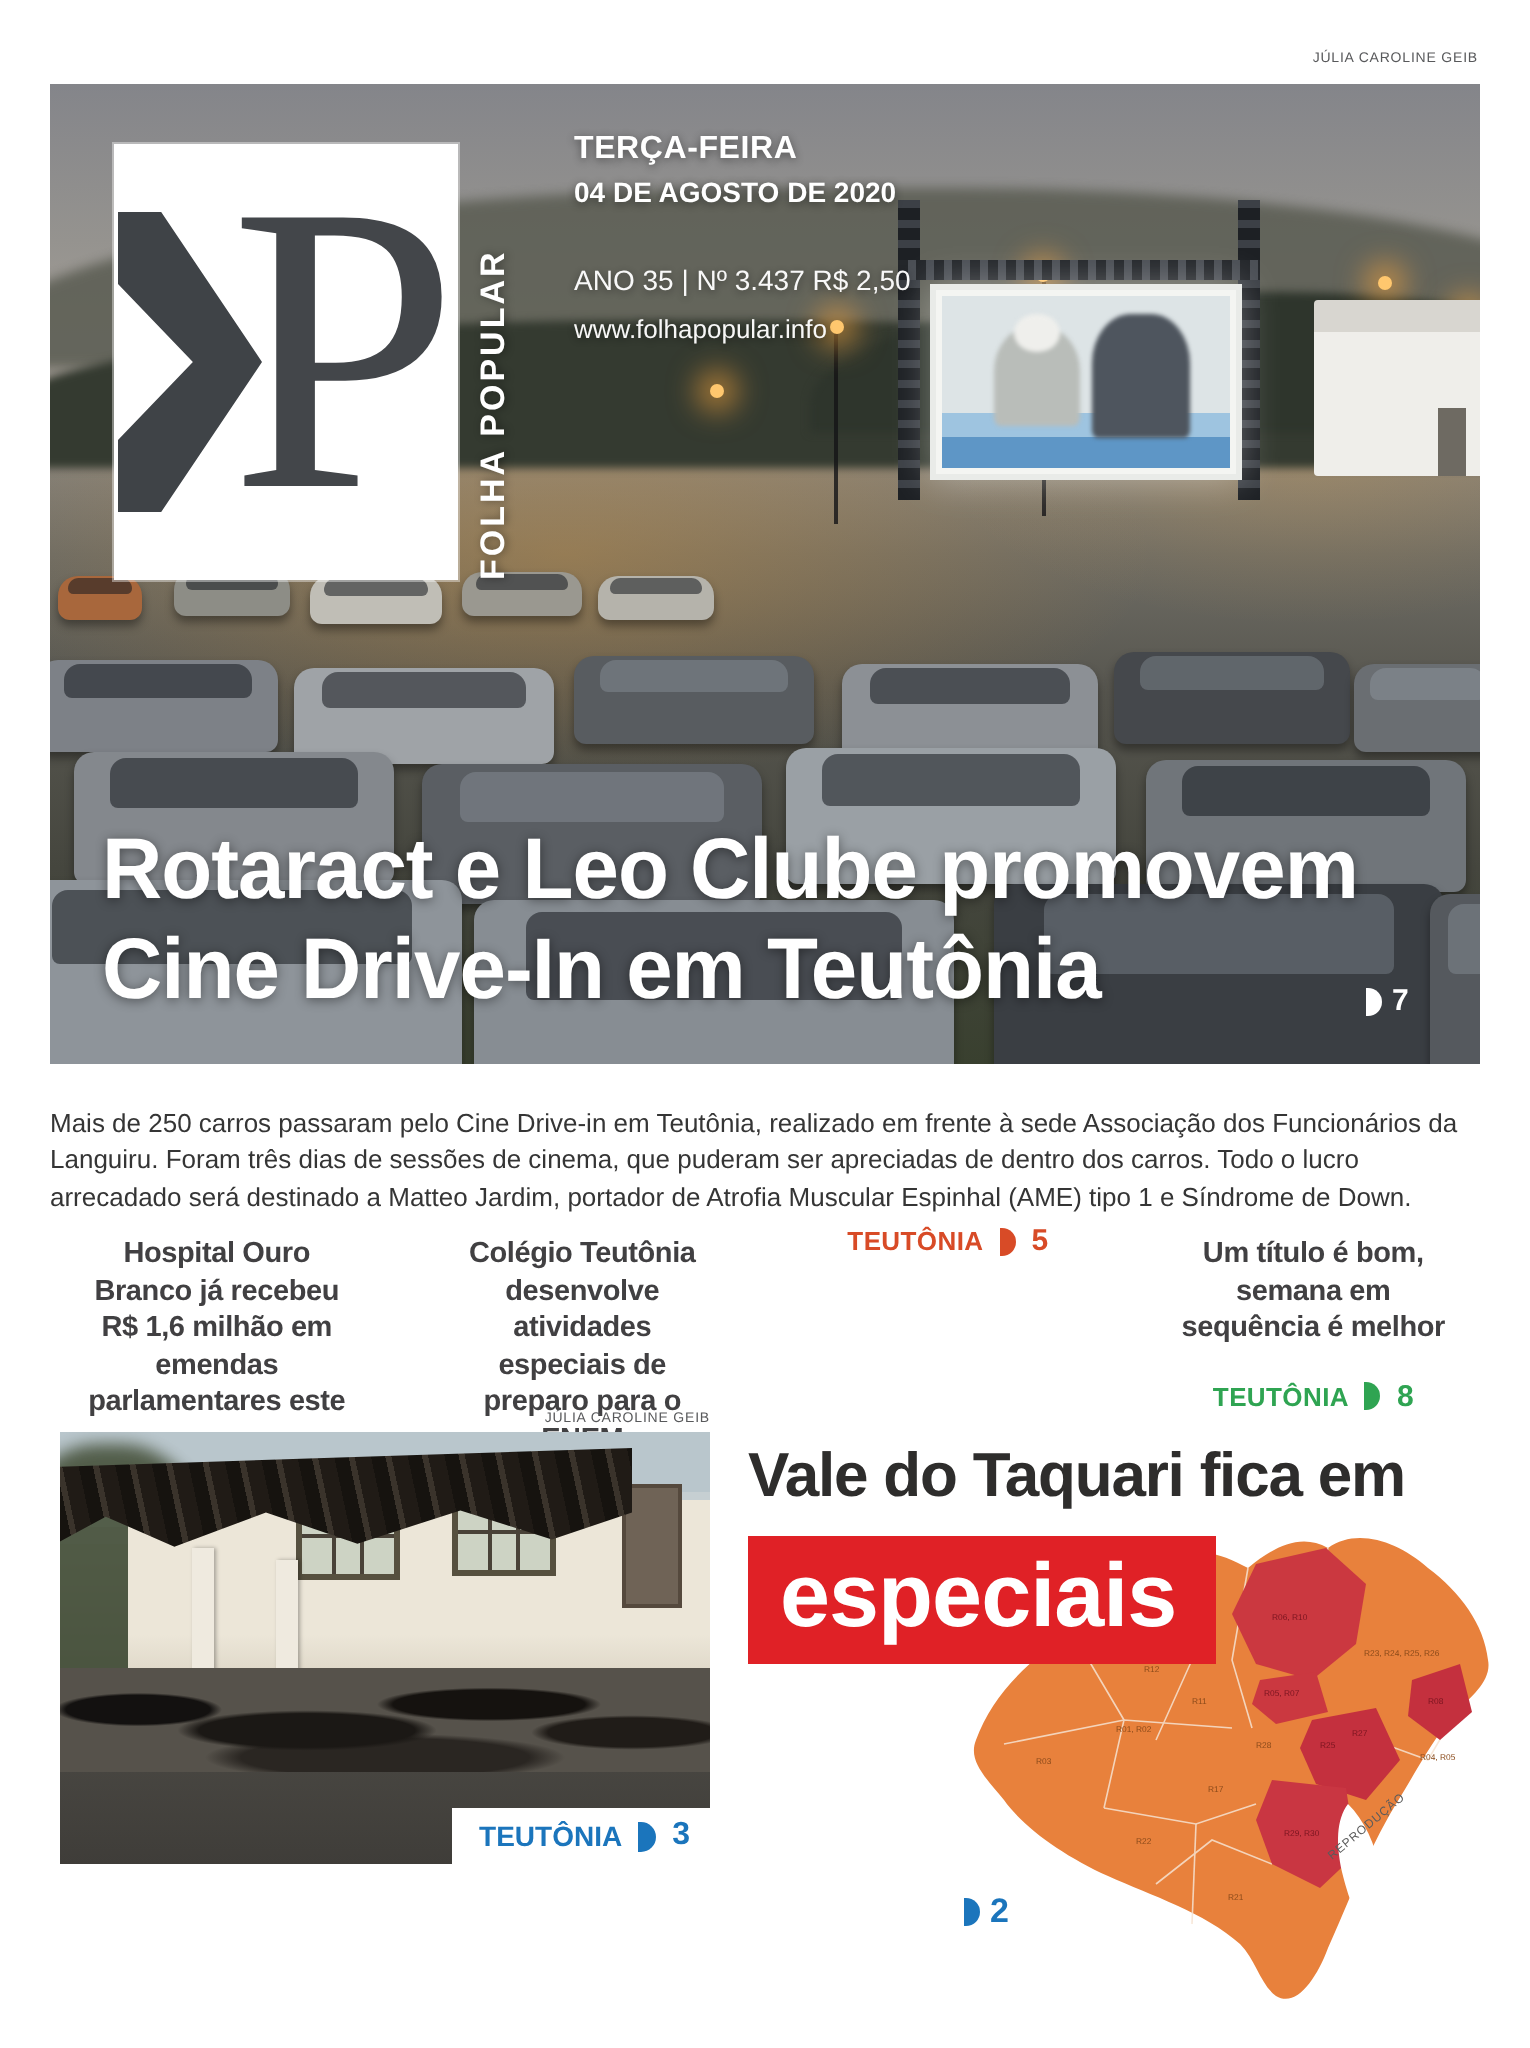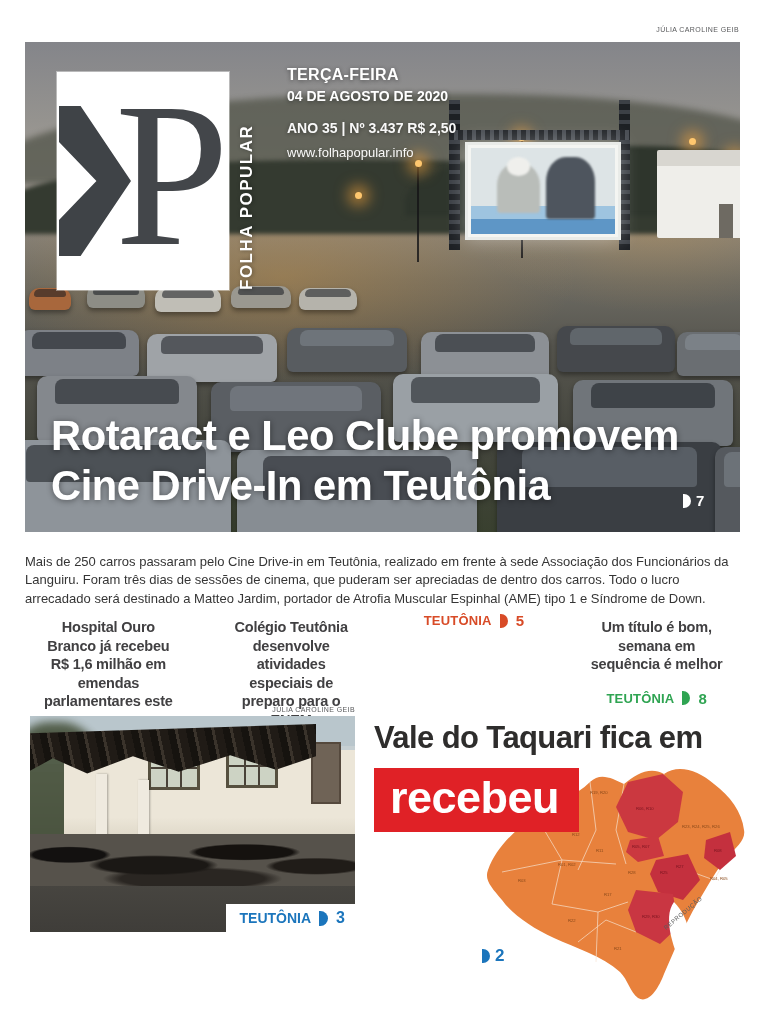--- a/index.html
+++ b/index.html
@@ -50,7 +50,7 @@
   #mast-text{position:absolute;left:262px;top:24px;color:#fff;}
   #mast-text .day{font-weight:bold;font-size:16px;letter-spacing:.3px;text-shadow:0 1px 4px rgba(0,0,0,.45);}
   #mast-text .date{font-weight:bold;font-size:14px;margin-top:4px;text-shadow:0 1px 4px rgba(0,0,0,.45);}
-  #mast-text .edition{font-size:14px;margin-top:16px;opacity:.96;text-shadow:0 1px 4px rgba(0,0,0,.45);font-weight:bold;}
+  #mast-text .edition{font-size:14px;margin-top:28px;opacity:.96;text-shadow:0 1px 4px rgba(0,0,0,.45);}
   #mast-text .site{font-size:13px;margin-top:9px;opacity:.96;text-shadow:0 1px 4px rgba(0,0,0,.45);}
 
   

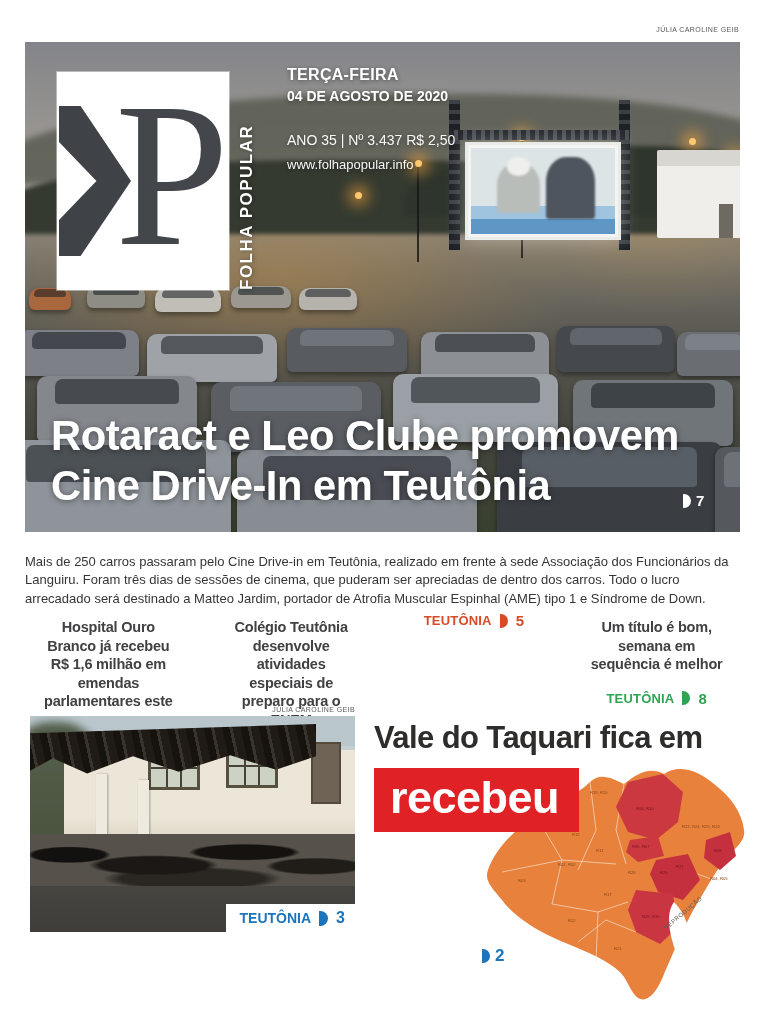--- a/index.html
+++ b/index.html
@@ -291,7 +291,7 @@
   </div>
   <h2 id="covid-head">Vale do Taquari fica em</h2>
   <div id="covid-red" style="background-color: rgb(224, 33, 38);">
-    <span>recebeu</span>
+    <span>especiais</span>
   </div>
   <div id="covid-pgref" class="pgref" style="color: rgb(27, 117, 188);">
     <span class="pgarrow" style="background-color: rgb(27, 117, 188);"></span>

